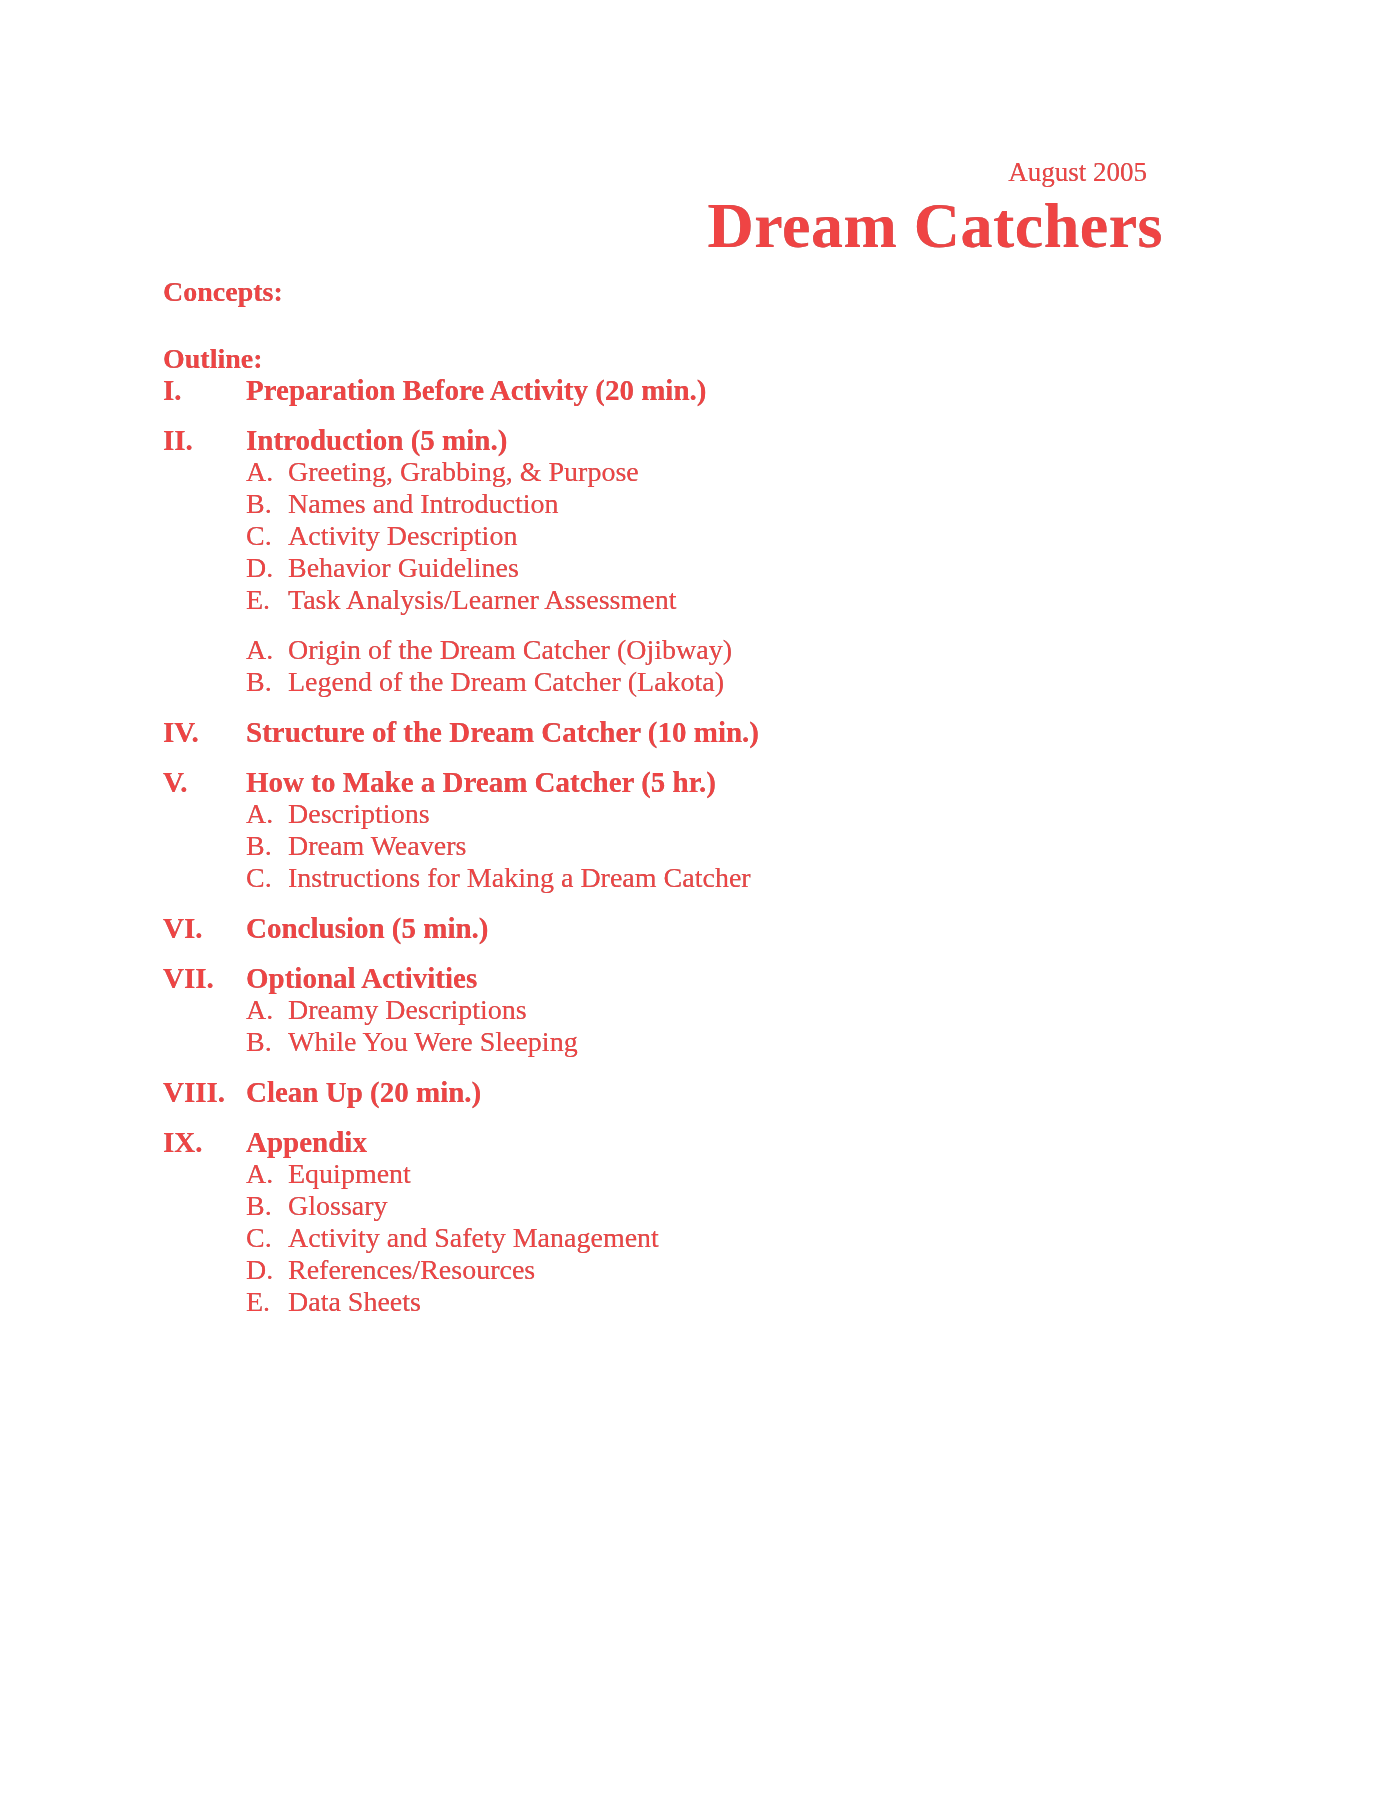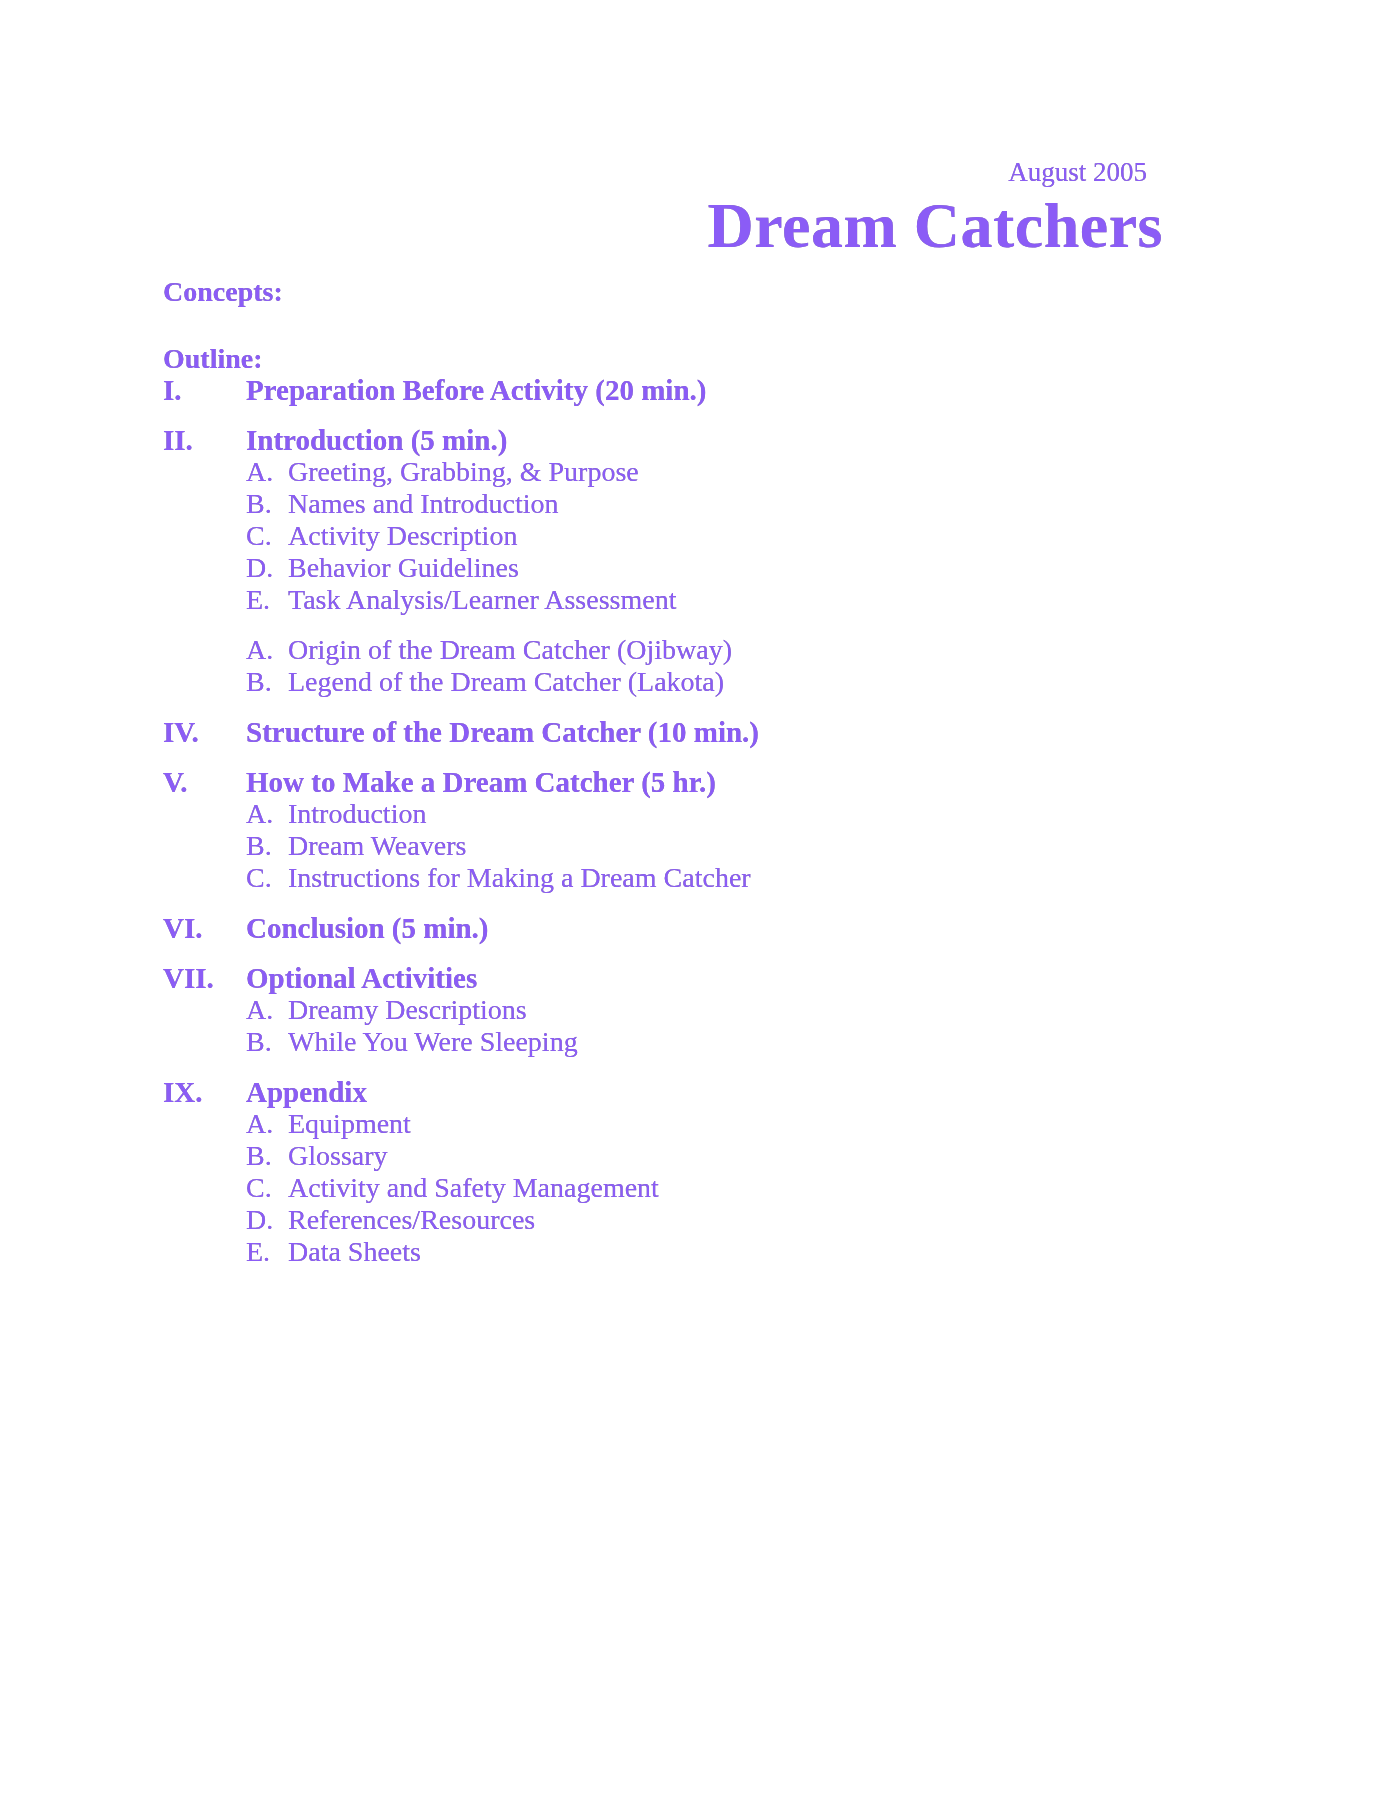--- a/index.html
+++ b/index.html
@@ -13,7 +13,7 @@
     height: 1800px;
     background: #ffffff;
     font-family: "Liberation Serif", serif;
-    color: #8b5cf6;
+    color: #ef4444;
     overflow: hidden;
   }
   .doc-text {

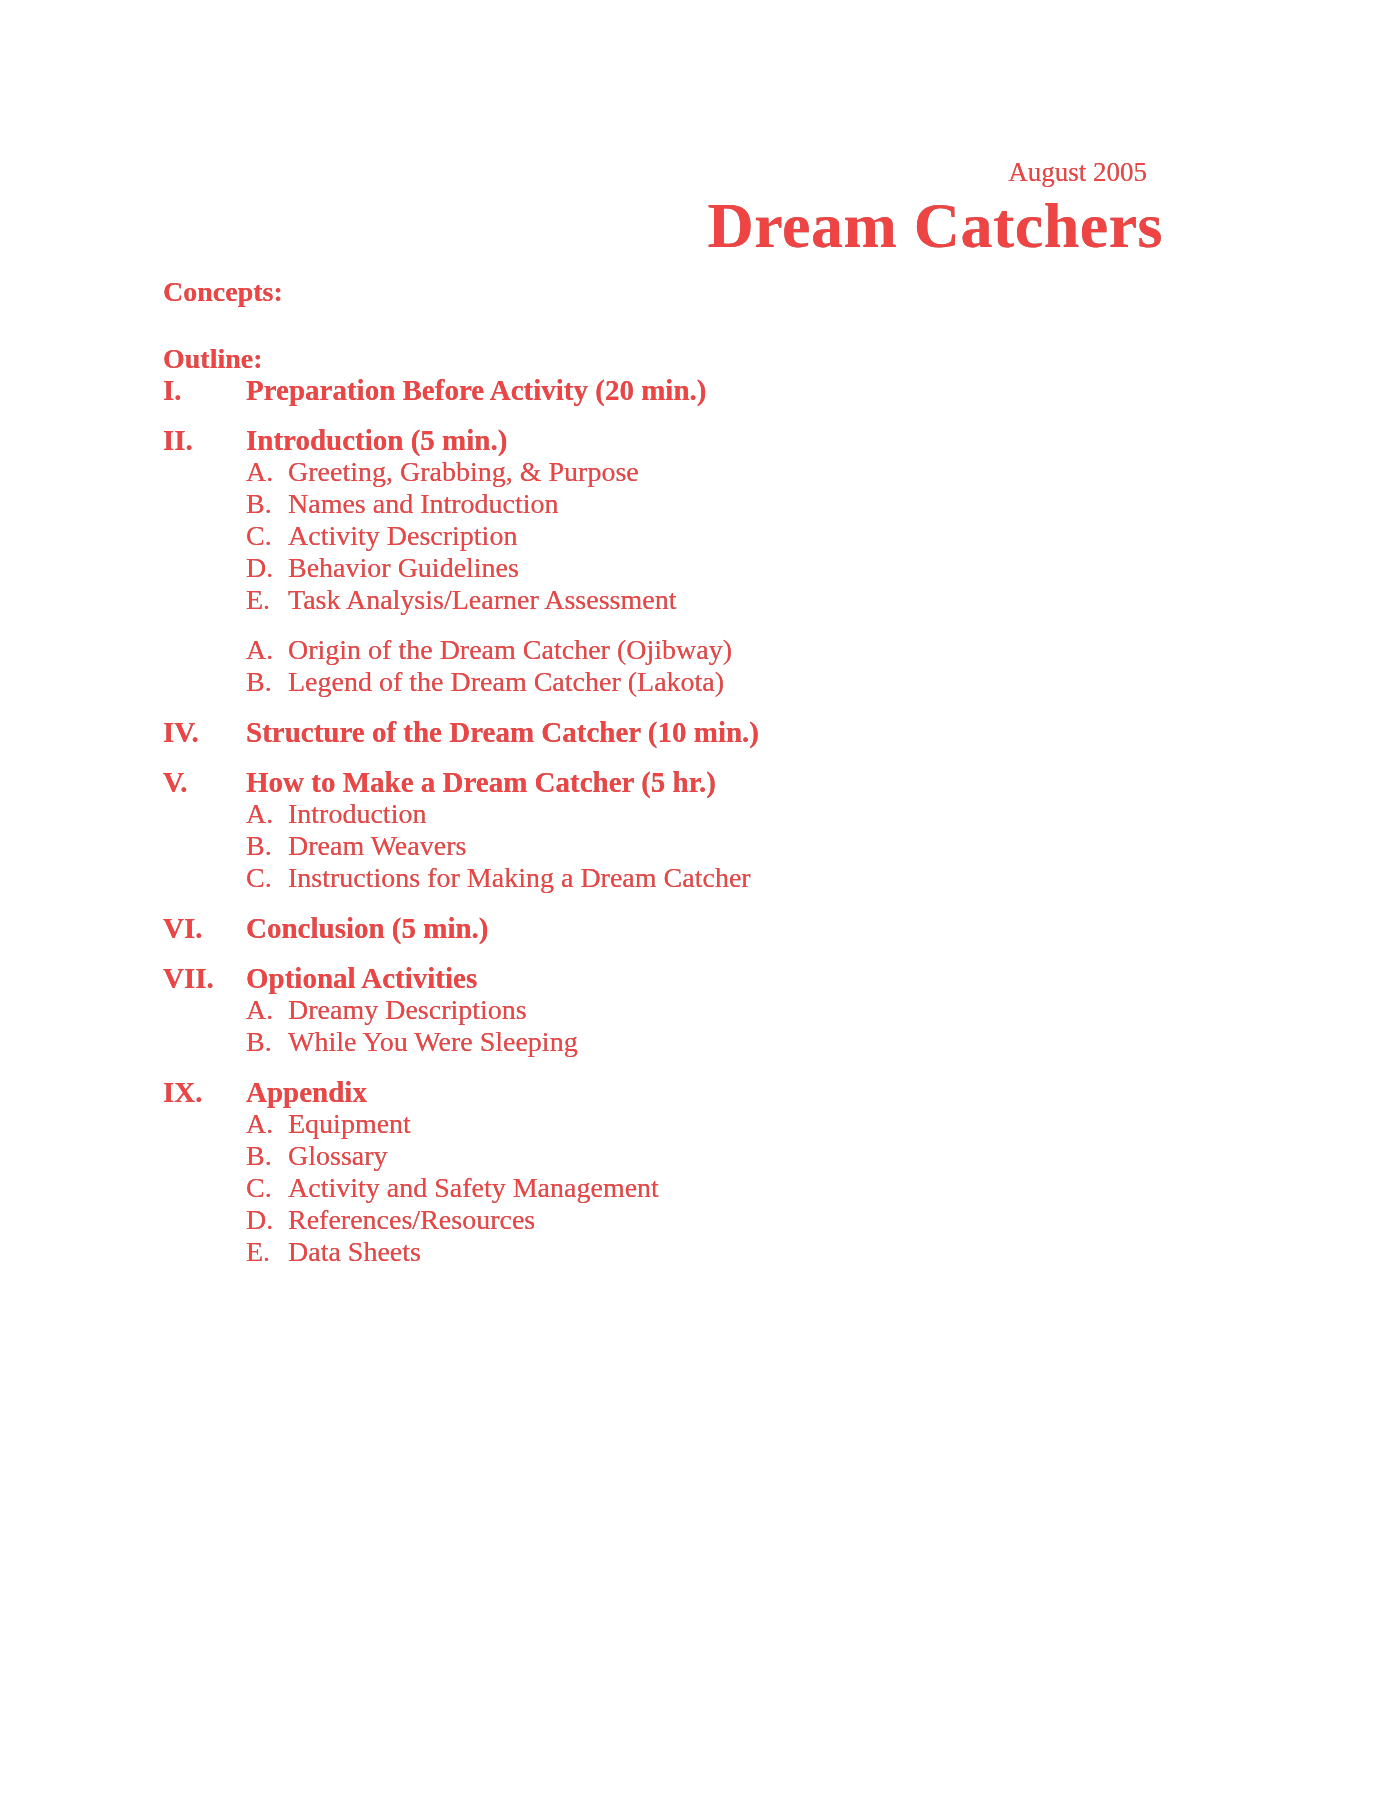--- a/index.html
+++ b/index.html
@@ -164,7 +164,7 @@
             </div>
             <div class="sub doc-text">
               <span class="slet">A.</span>
-              <span class="stext">Introduction</span>
+              <span class="stext">Descriptions</span>
             </div>
             <div class="sub doc-text">
               <span class="slet">B.</span>

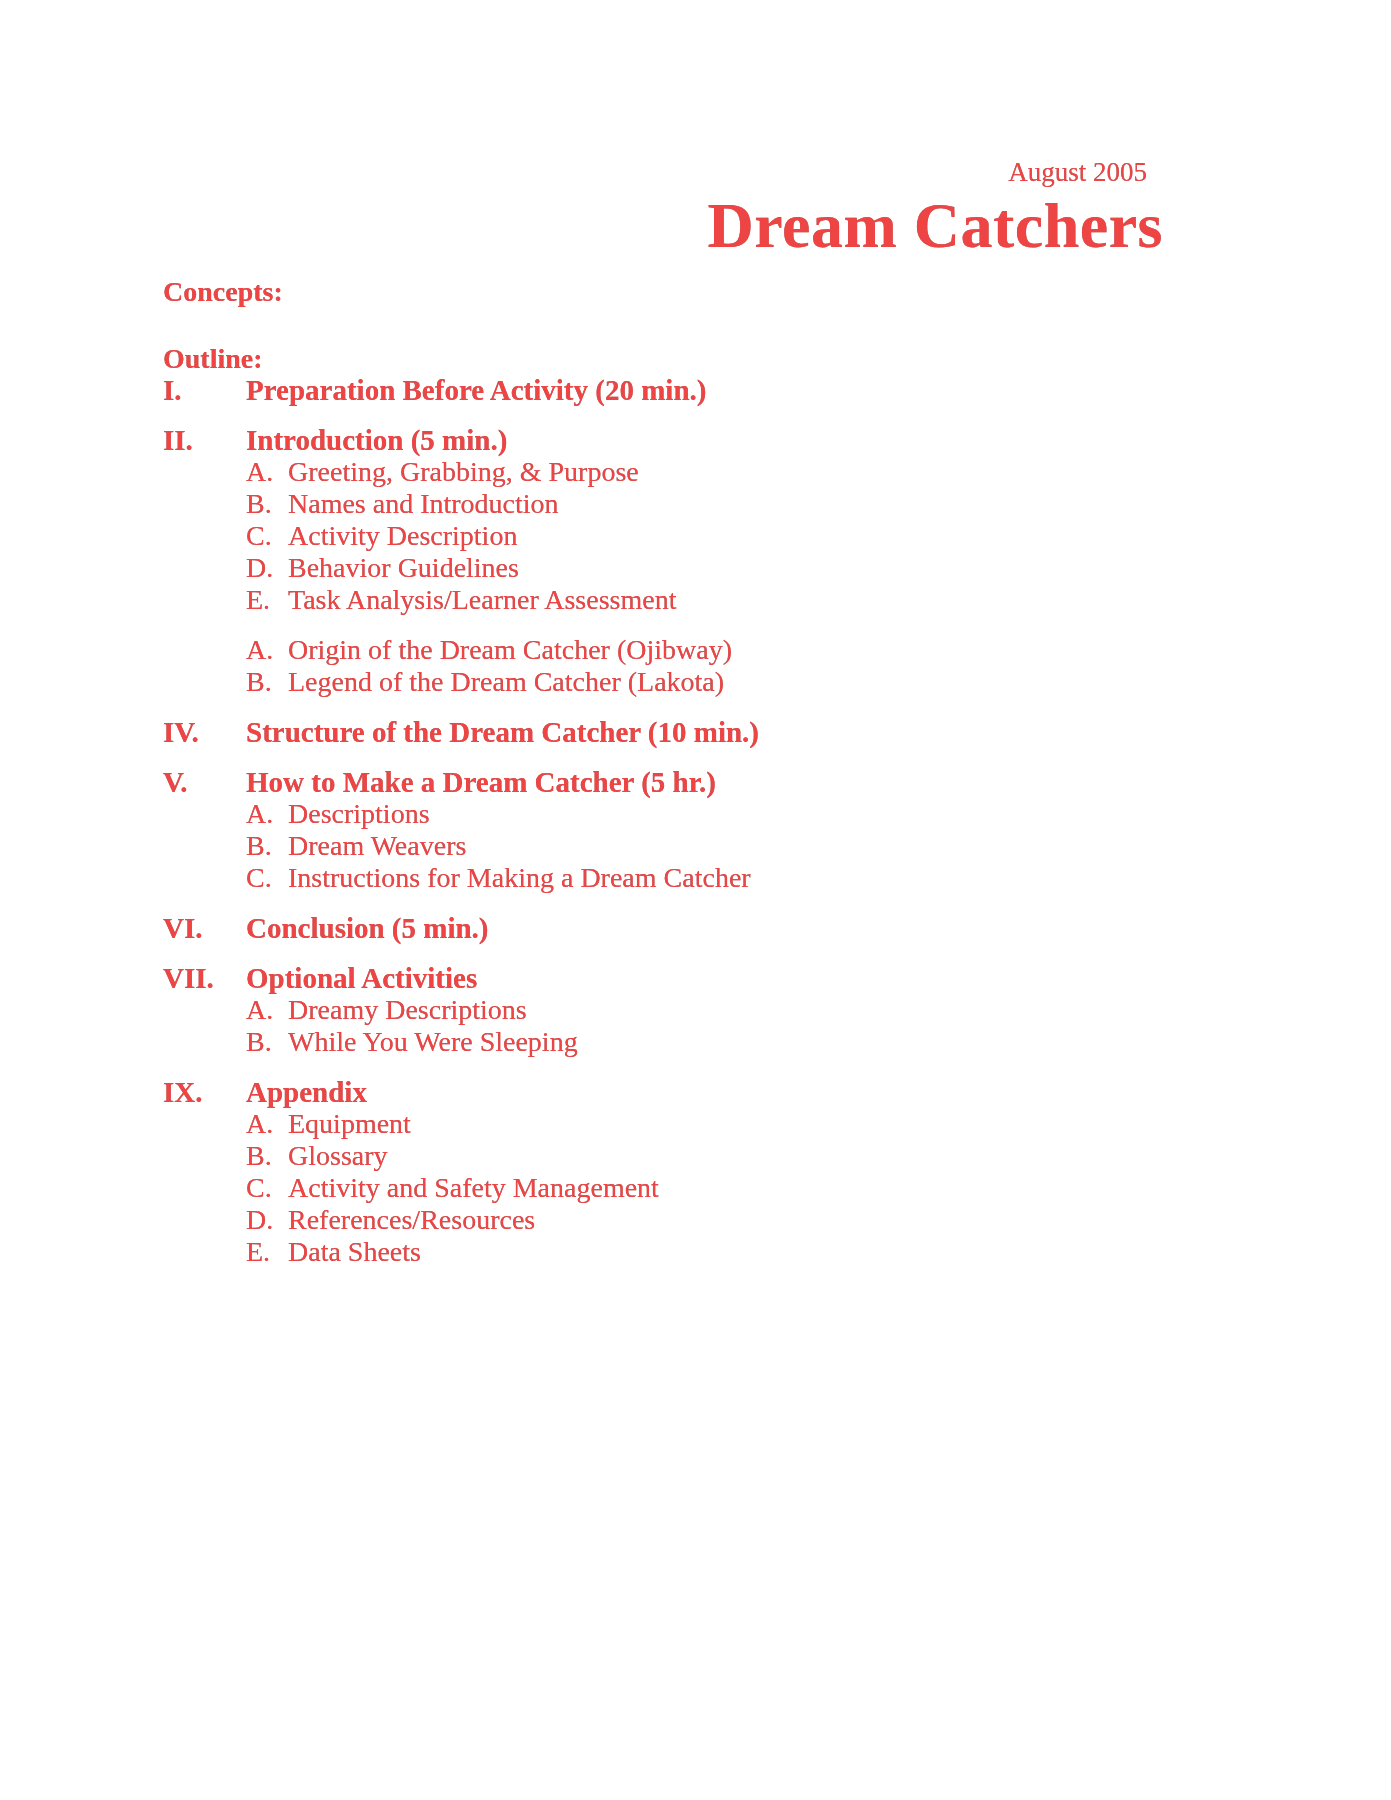--- a/index.html
+++ b/index.html
@@ -197,6 +197,12 @@
           </div>
           <div class="osection">
             <div class="srow doc-text">
+              <span class="snum">VIII.</span>
+              <span class="sheading">Clean Up (20 min.)</span>
+            </div>
+          </div>
+          <div class="osection">
+            <div class="srow doc-text">
               <span class="snum">IX.</span>
               <span class="sheading">Appendix</span>
             </div>

